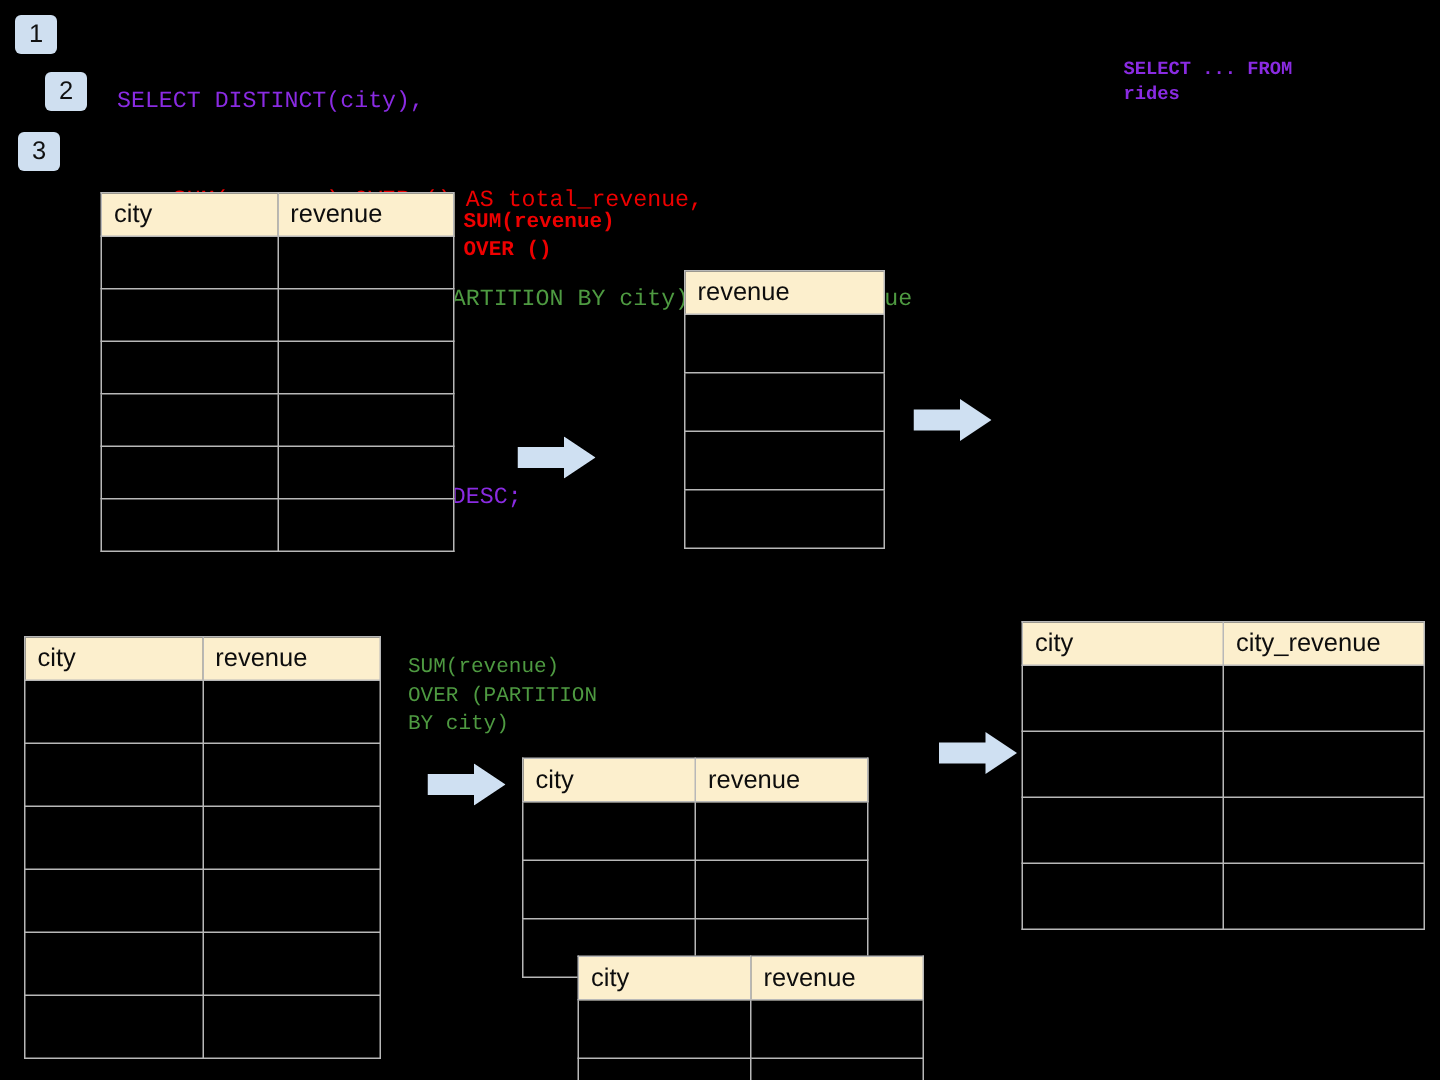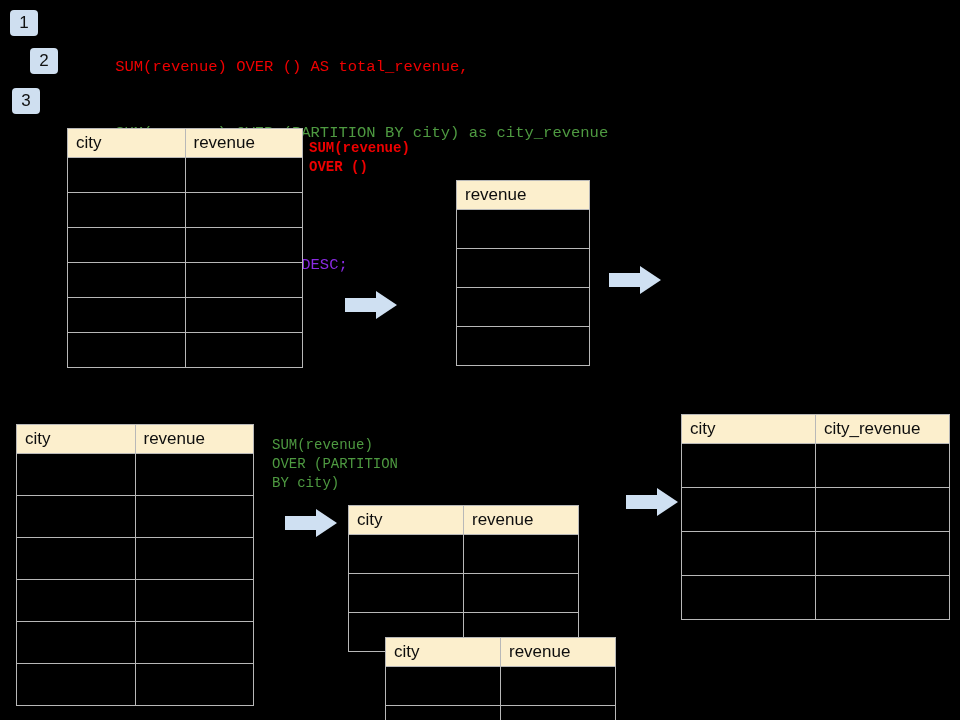--- a/index.html
+++ b/index.html
@@ -108,6 +108,8 @@
     <div class="sql-line c-purple">  ORDER by city_revenue DESC;</div>
   </div>
 
+  <div class="annot small purple" style="left:749px; top:38px;">SELECT ... FROM
+rides</div>
 
   <div class="annot red" style="left:309px; top:139px;">SUM(revenue)
 OVER ()</div>

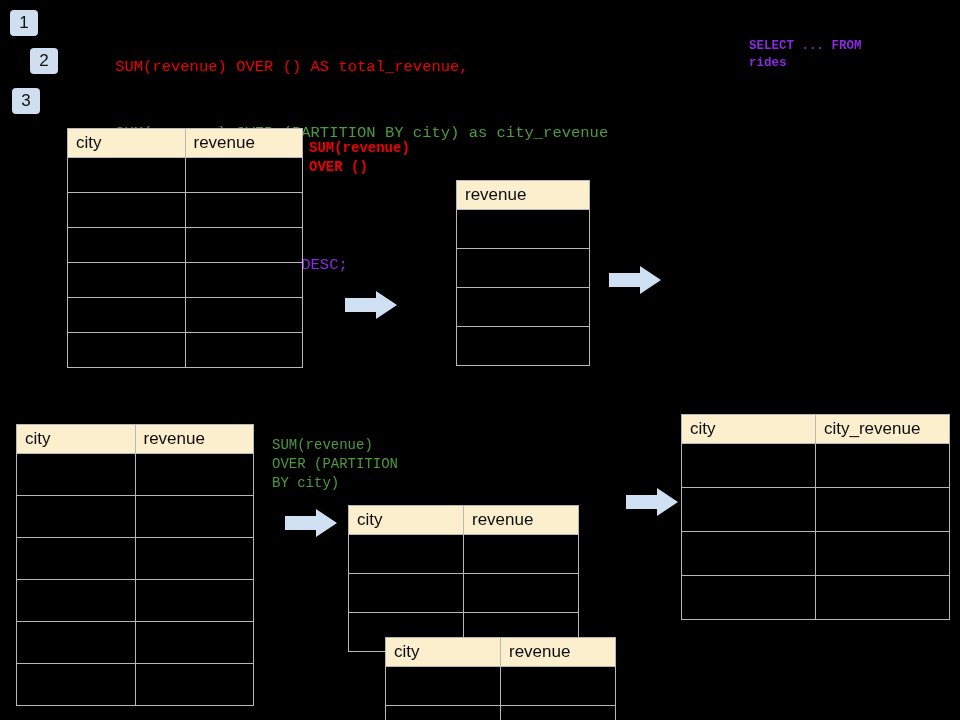--- a/index.html
+++ b/index.html
@@ -102,6 +102,7 @@
   <div class="step-badge" style="left:12px;  top:88px;">3</div>
 
   <div class="sql-block" style="left:78px; top:12px;">
+    <div class="sql-line c-purple">SELECT DISTINCT(city),</div>
     <div class="sql-line c-red">    SUM(revenue) OVER () AS total_revenue,</div>
     <div class="sql-line c-green">    SUM(revenue) OVER (PARTITION BY city) as city_revenue</div>
     <div class="sql-line c-purple">  FROM rides</div>

